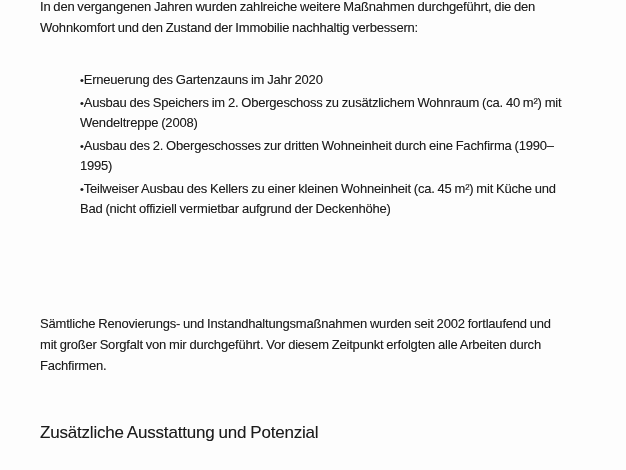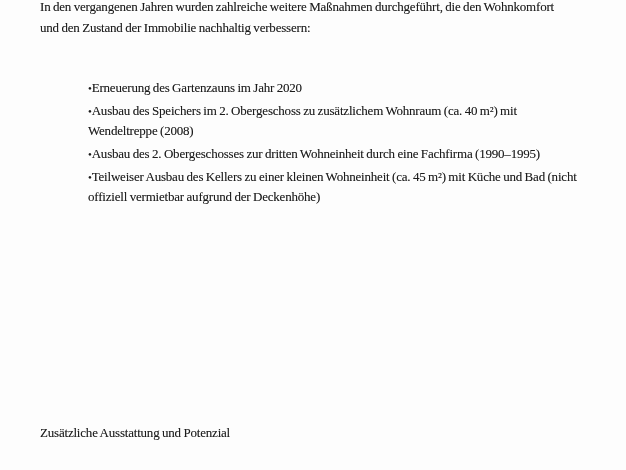--- a/index.html
+++ b/index.html
@@ -20,7 +20,7 @@
     height: 452px;
     background: var(--page-bg);
     color: var(--text-color);
-    font-family: Liberation Serif, serif;
+    font-family: Liberation Sans, sans-serif;
     font-size: 13px;
     letter-spacing: -0.2px;
     word-spacing: -0.5px;

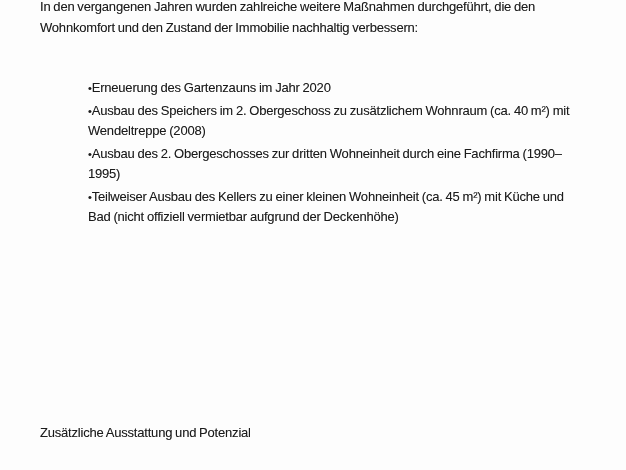--- a/index.html
+++ b/index.html
@@ -42,7 +42,7 @@
     left: 70px;
     top: 60px;
     width: 497px;
-    margin: 18px;
+    margin: 10px;
     padding: 0;
     list-style: none;
   }

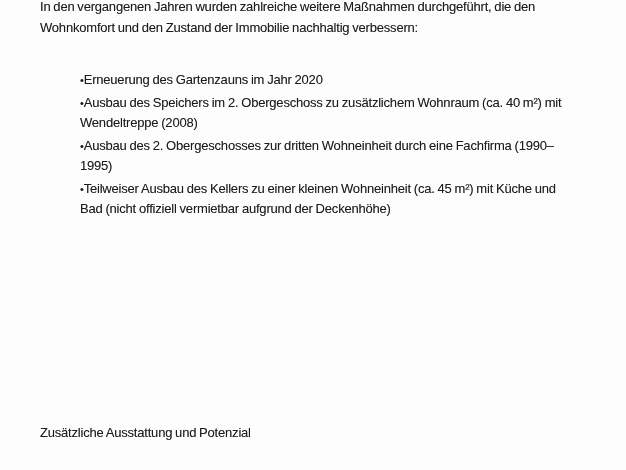--- a/index.html
+++ b/index.html
@@ -82,6 +82,7 @@
     <li><span class="bullet">•</span><span>Teilweiser Ausbau des Kellers zu einer kleinen Wohneinheit (ca. 45 m²) mit Küche und Bad (nicht offiziell vermietbar aufgrund der Deckenhöhe)</span></li>
   </ul>
 
+  <p class="para closing-paragraph">Sämtliche Renovierungs- und Instandhaltungsmaßnahmen wurden seit 2002 fortlaufend und mit großer Sorgfalt von mir durchgeführt. Vor diesem Zeitpunkt erfolgten alle Arbeiten durch Fachfirmen.</p>
 
   <p class="para section-heading">Zusätzliche Ausstattung und Potenzial</p>
 

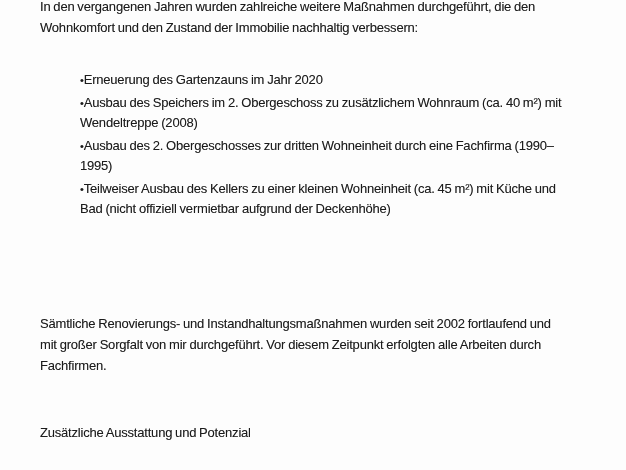--- a/index.html
+++ b/index.html
@@ -65,7 +65,7 @@
     width: 527px;
     line-height: 21px;
     font-weight: normal;
-    font-size: 13px;
+    font-size: 17px;
   }
 </style>
 </head>

